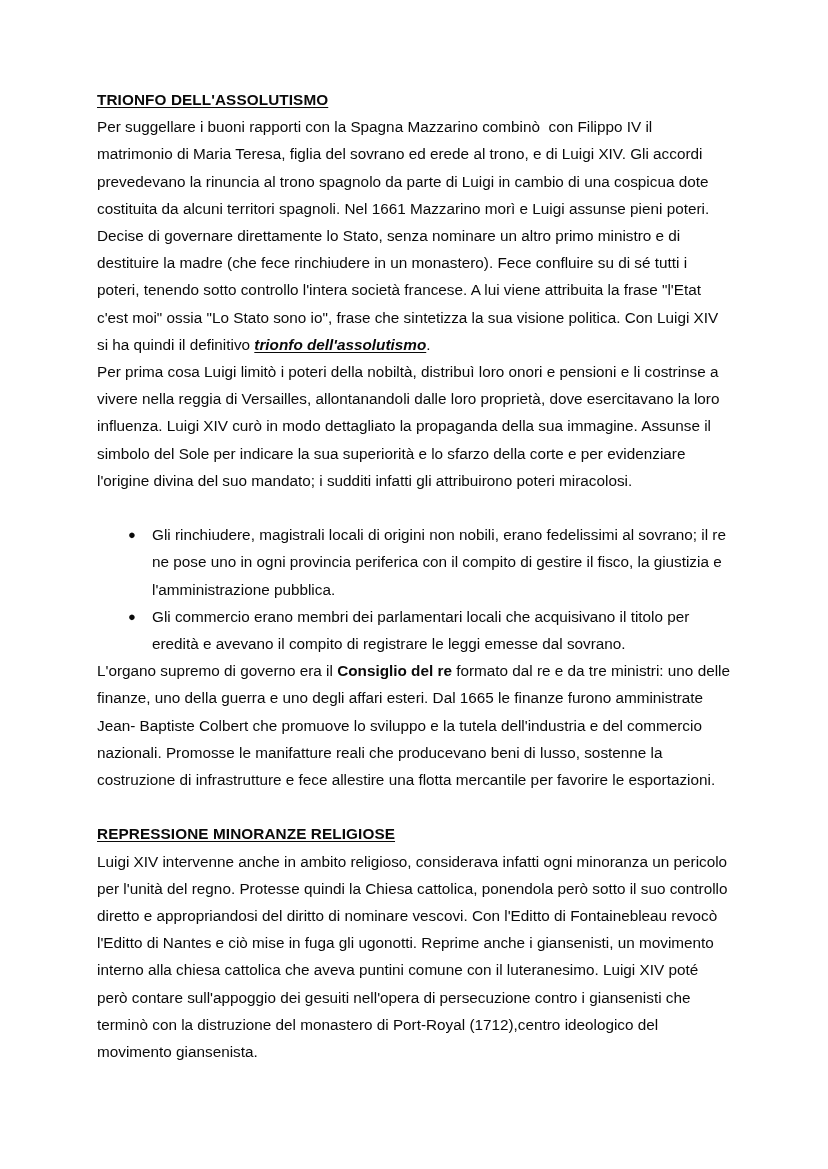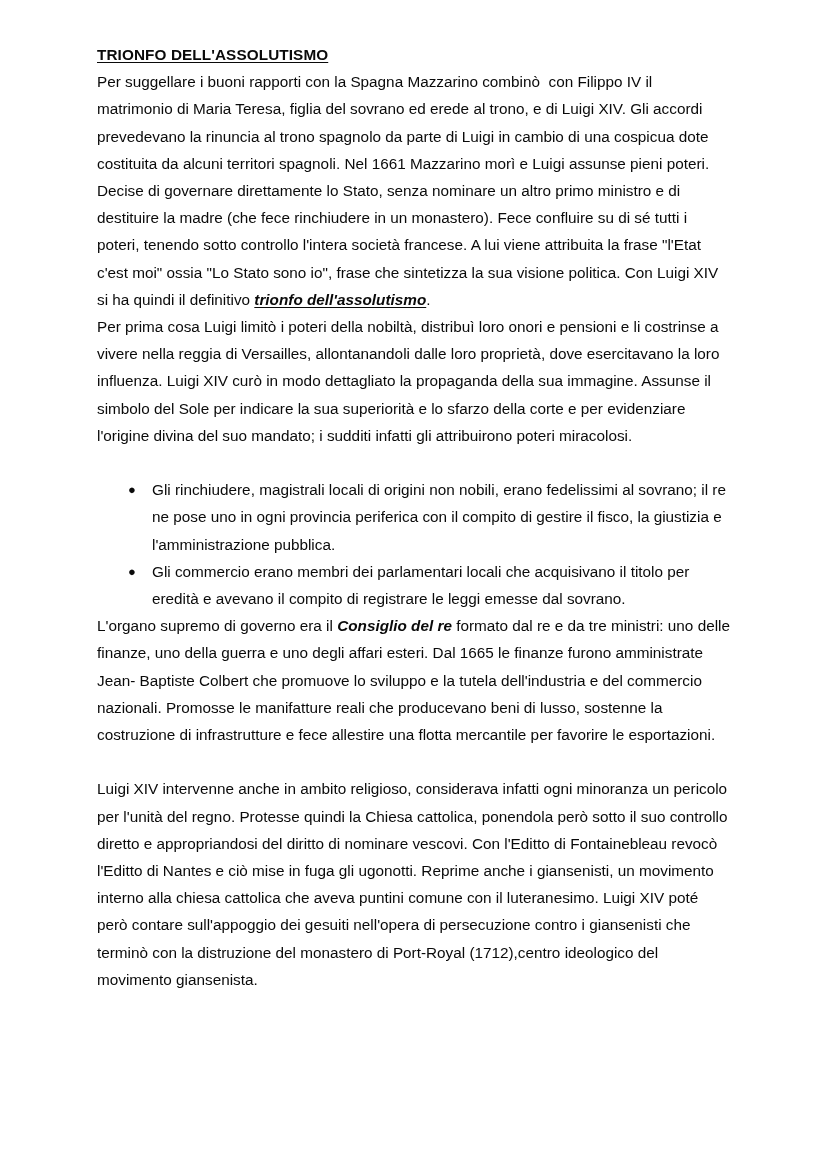--- a/index.html
+++ b/index.html
@@ -21,7 +21,7 @@
     height: 1169px;
     background: #ffffff;
     box-sizing: border-box;
-    padding: 41px 98px 0 97px;
+    padding: 86px 98px 0 97px;
     overflow: hidden;
   }
 

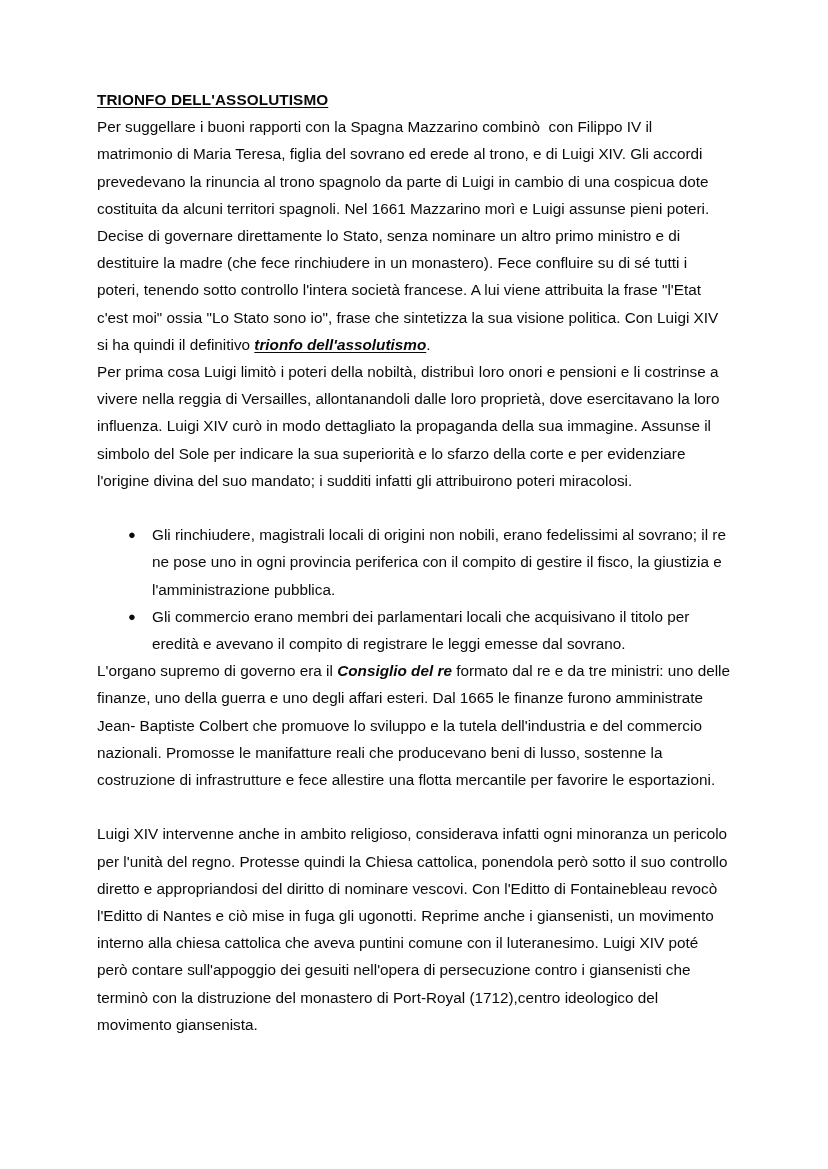--- a/index.html
+++ b/index.html
@@ -75,7 +75,7 @@
   }
 
   .em-i  { }
-  .em-bi { font-style: italic; font-weight: bold; margin-top: 44px; }
+  .em-bi { font-weight: bold; margin-top: 44px; }
   .em-biu{
     font-style: italic;
     font-weight: bold;

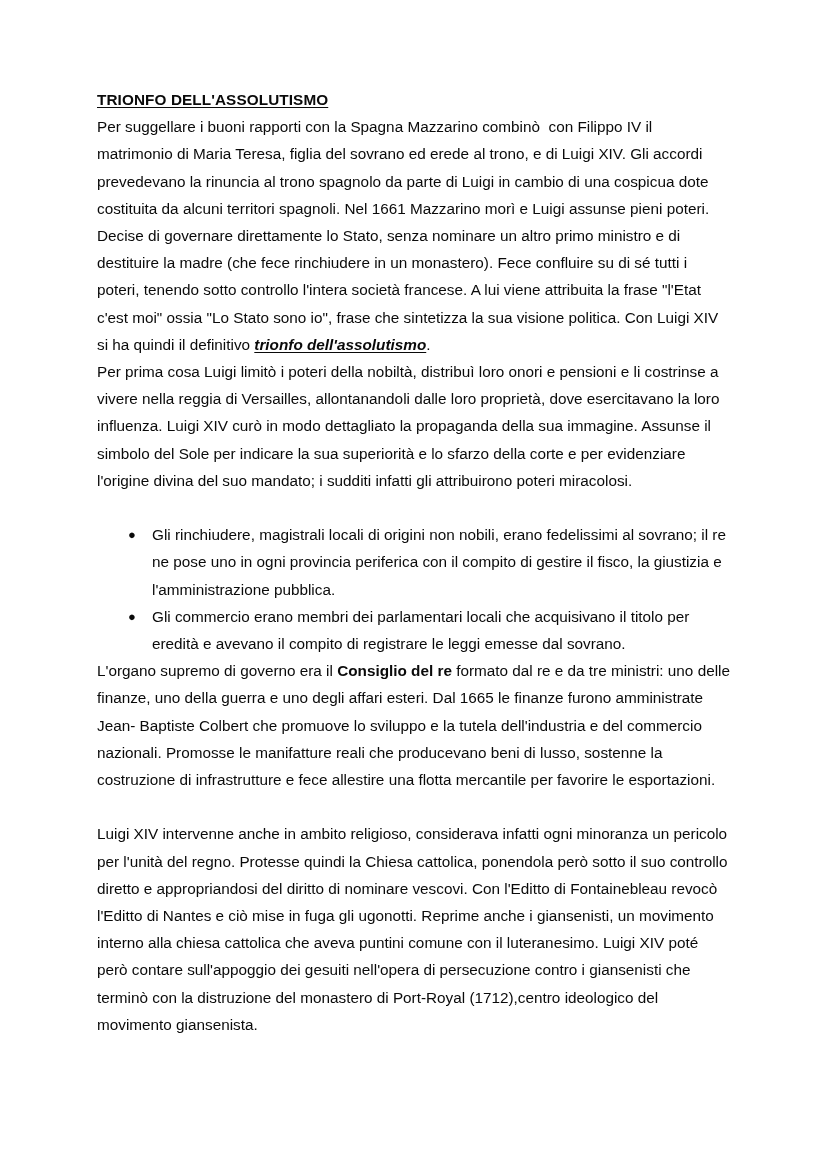--- a/index.html
+++ b/index.html
@@ -108,6 +108,7 @@
 
     <div class="spacer"></div>
 
+    <h2 class="section-heading">REPRESSIONE MINORANZE RELIGIOSE</h2>
 
     <p class="para">Luigi XIV intervenne anche in ambito religioso, considerava infatti ogni minoranza un pericolo per l'unità del regno. Protesse quindi la Chiesa cattolica, ponendola però sotto il suo controllo diretto e appropriandosi del diritto di nominare vescovi. Con l'Editto di Fontainebleau revocò l'Editto di Nantes e ciò mise in fuga gli ugonotti. Reprime anche i giansenisti, un movimento interno alla chiesa cattolica che aveva puntini comune con il luteranesimo. Luigi XIV poté però contare sull'appoggio dei gesuiti nell'opera di persecuzione contro i giansenisti che terminò con la distruzione del monastero di Port-Royal (1712),centro ideologico del movimento giansenista.</p>
 

